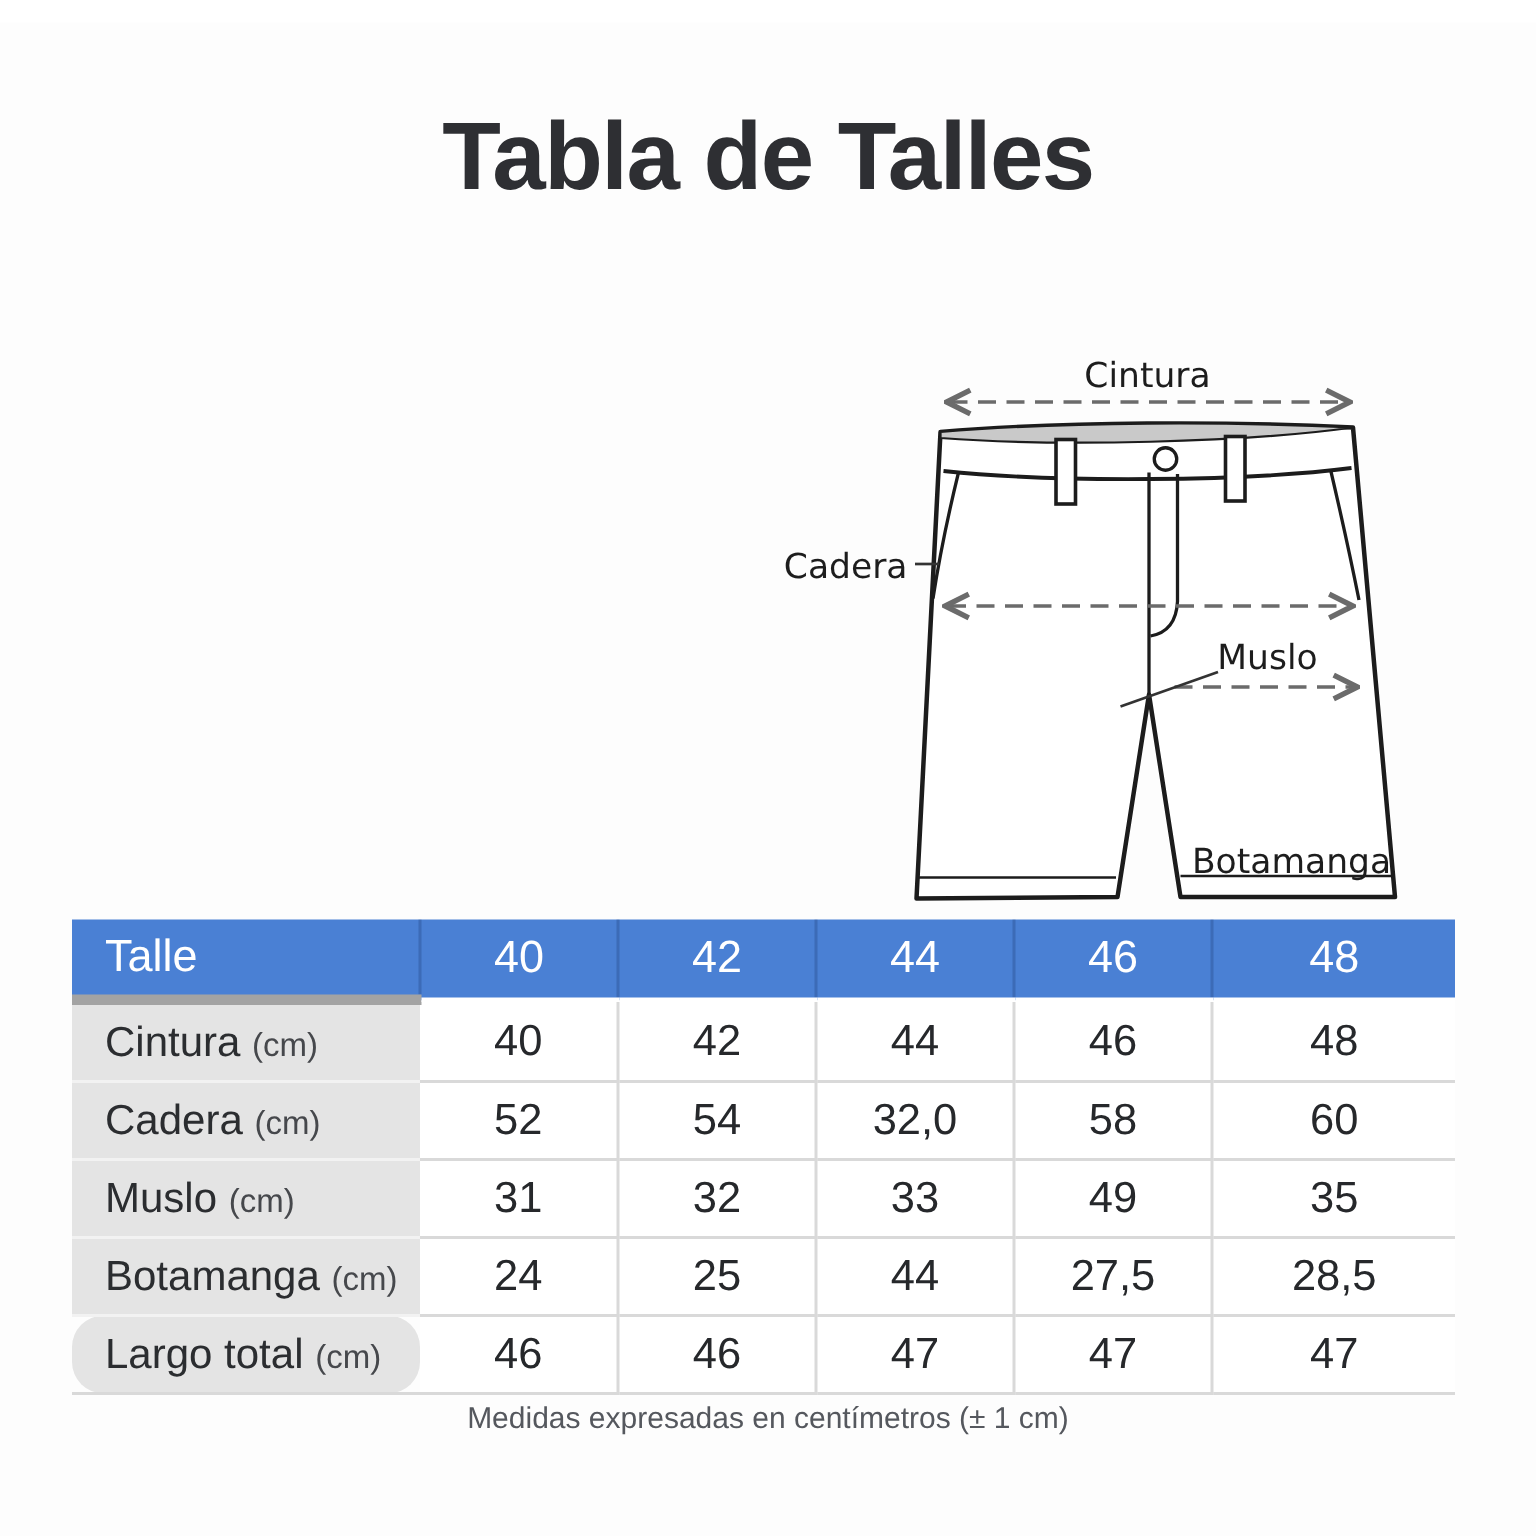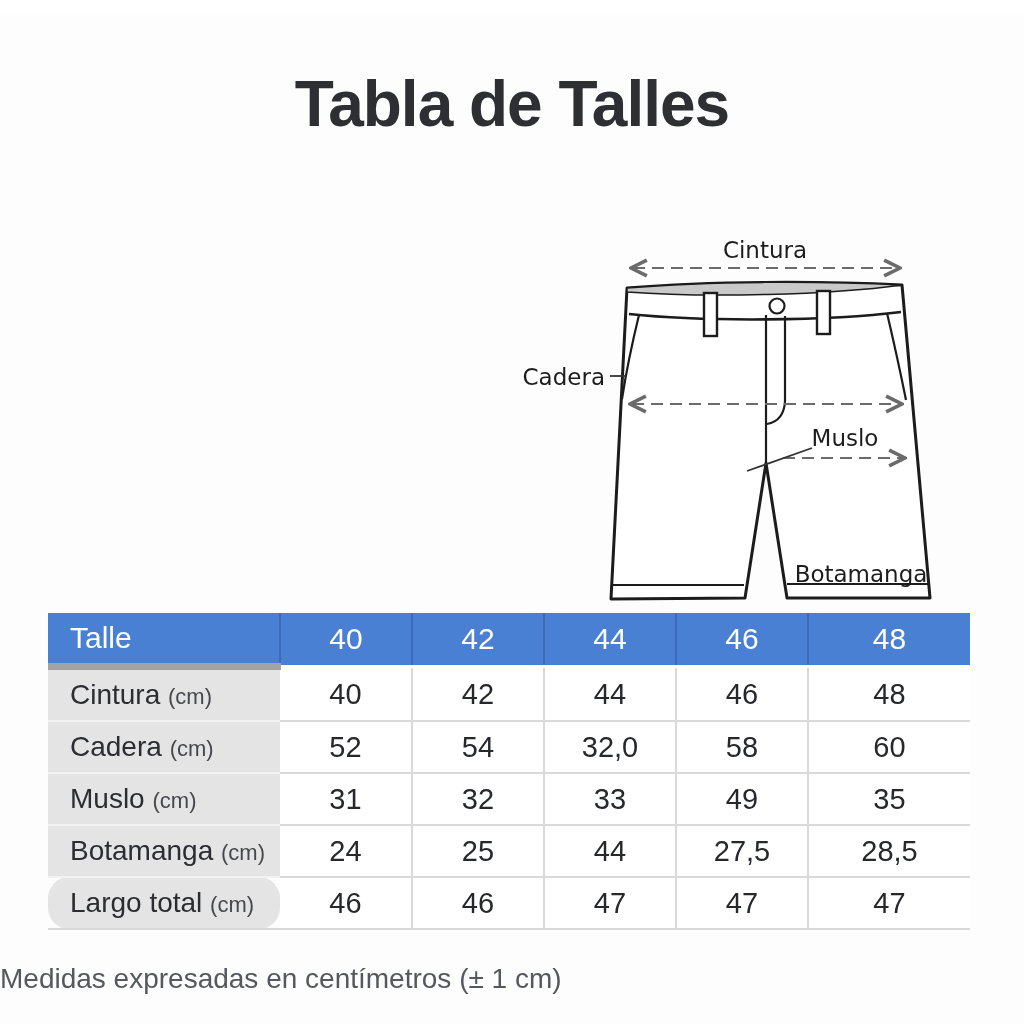--- a/index.html
+++ b/index.html
@@ -66,8 +66,8 @@
 
   
   .footnote {
-    position:absolute; top:948px; left:0; width:100%;
-    font-size:28px; color:var(--footnote-text,#55585e);
+    position:absolute; top:920px; left:0; width:100%;
+    text-align:center; font-size:20px; color:var(--footnote-text,#55585e);
   }
 </style>
 </head>

